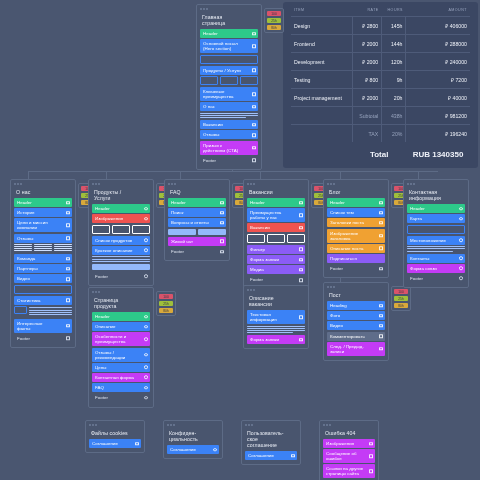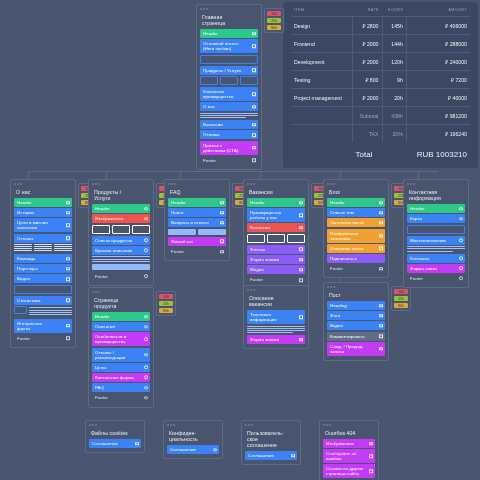--- a/index.html
+++ b/index.html
@@ -97,7 +97,7 @@
   #invoice td.vl { border-left:.5px solid #4e5b79; }
   #invoice td.muted { color:#97a3bd; }
   #invoice tr.nobrd td { border-top:none; }
-  #invoice td.total { font-size:8px; font-weight:normal; padding-top:8px; }
+  #invoice td.total { font-size:8px; font-weight:bold; padding-top:8px;text-align:center; }
 
   
   .ln { position:absolute; background:#5d6b86; }

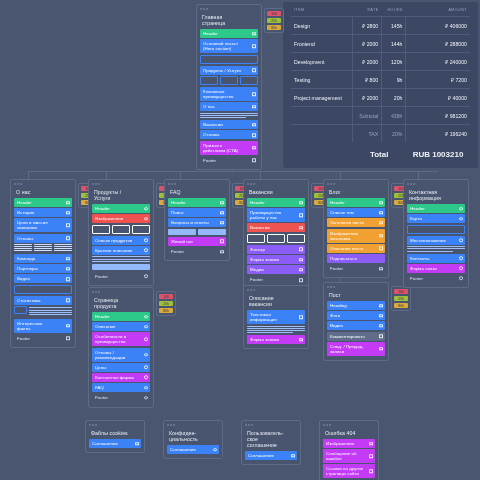--- a/index.html
+++ b/index.html
@@ -175,7 +175,7 @@
       <tr class="nobrd">
         <td class="l"></td>
         <td class="l total" colspan="2">Total</td>
-        <td class="total">RUB 1003210</td>
+        <td class="total">RUB 1340350</td>
       </tr>
     </tbody>
   </table>

